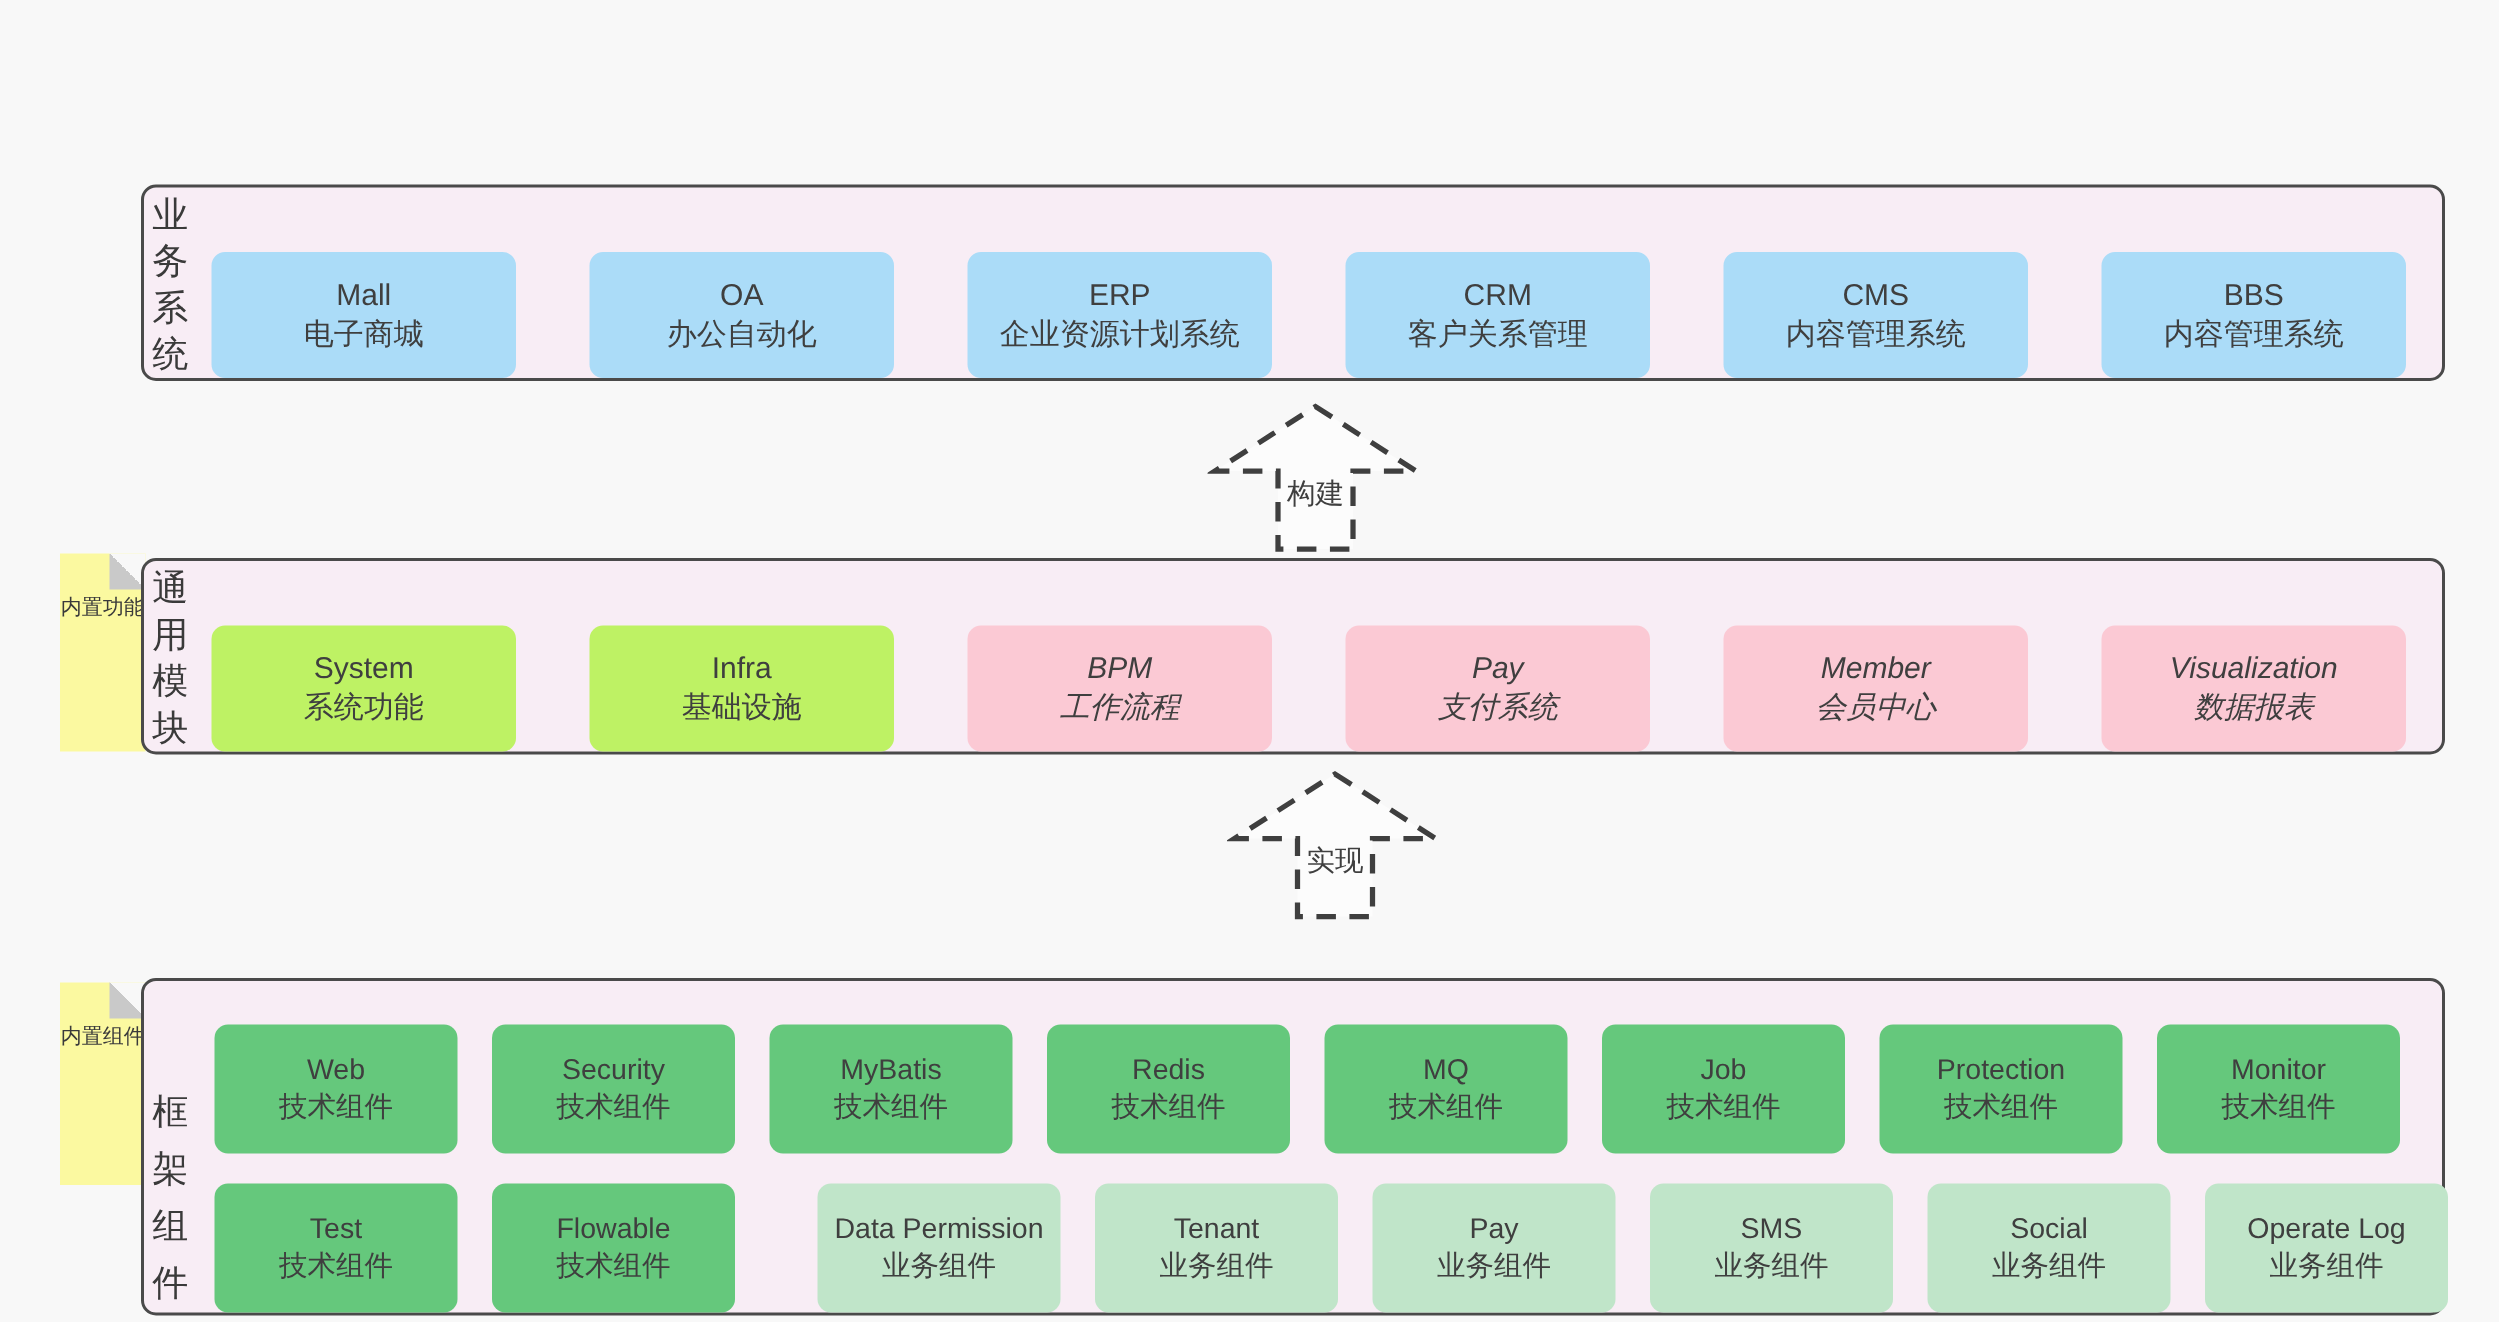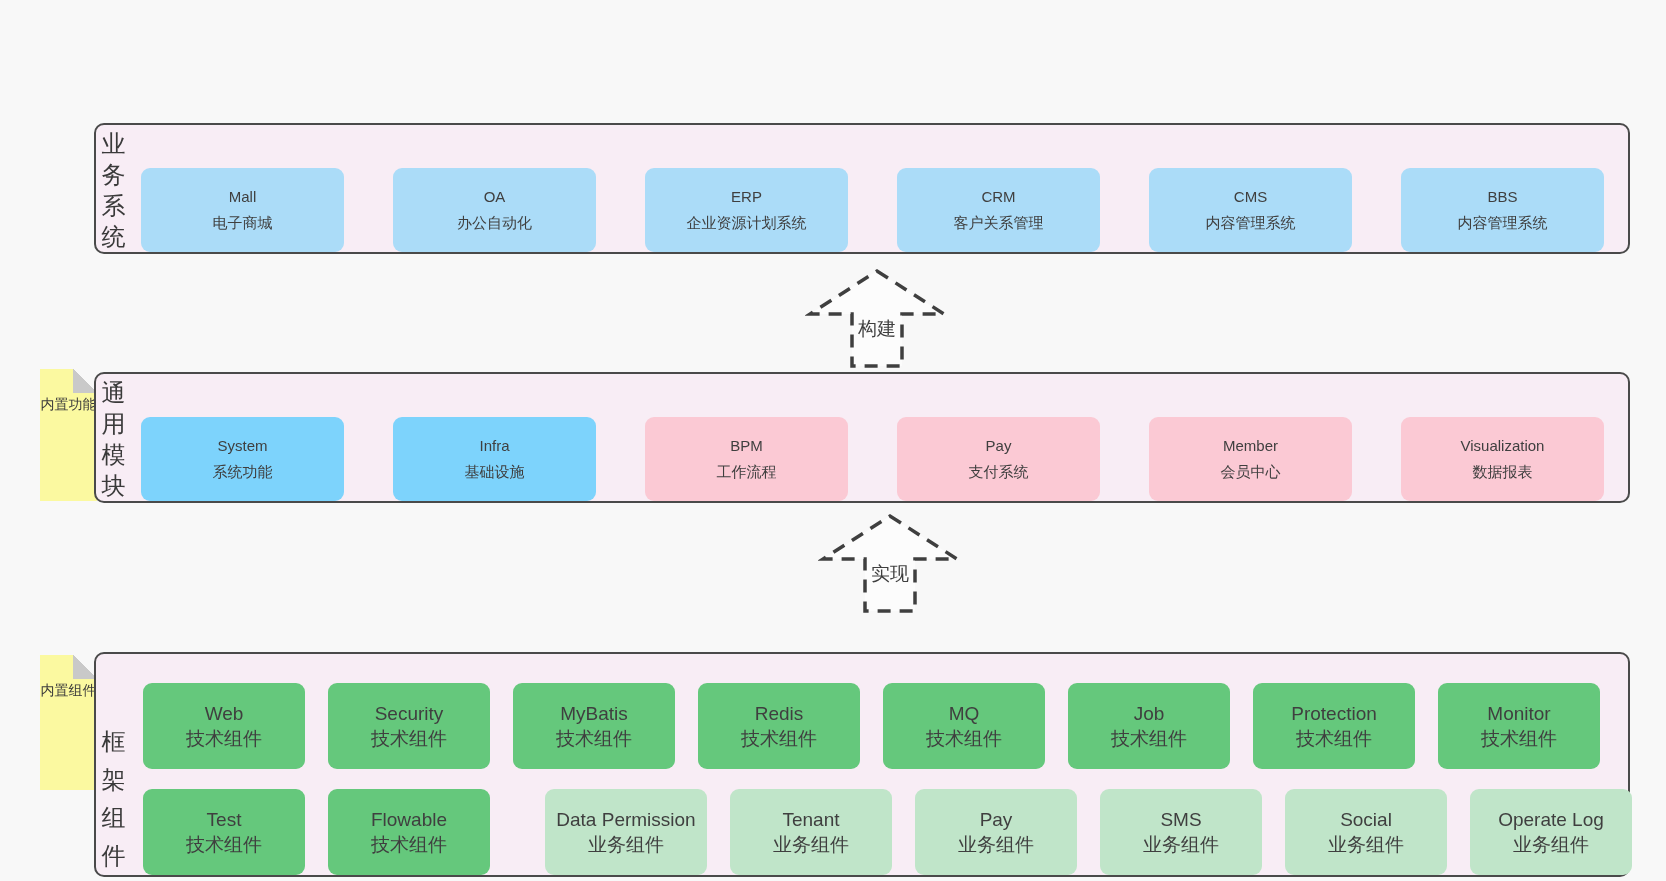--- a/index.html
+++ b/index.html
@@ -28,7 +28,7 @@
   .box{
     width:203px;height:84px;border-radius:9px;box-sizing:border-box;
     display:flex;flex-direction:column;justify-content:center;align-items:center;
-    font-size:15px;line-height:26px;text-align:center;flex:none;
+    font-size:20px;line-height:26px;text-align:center;flex:none;
   }
   .box-grid{
     display:grid;grid-template-columns:repeat(8,150px);gap:20px 35px;

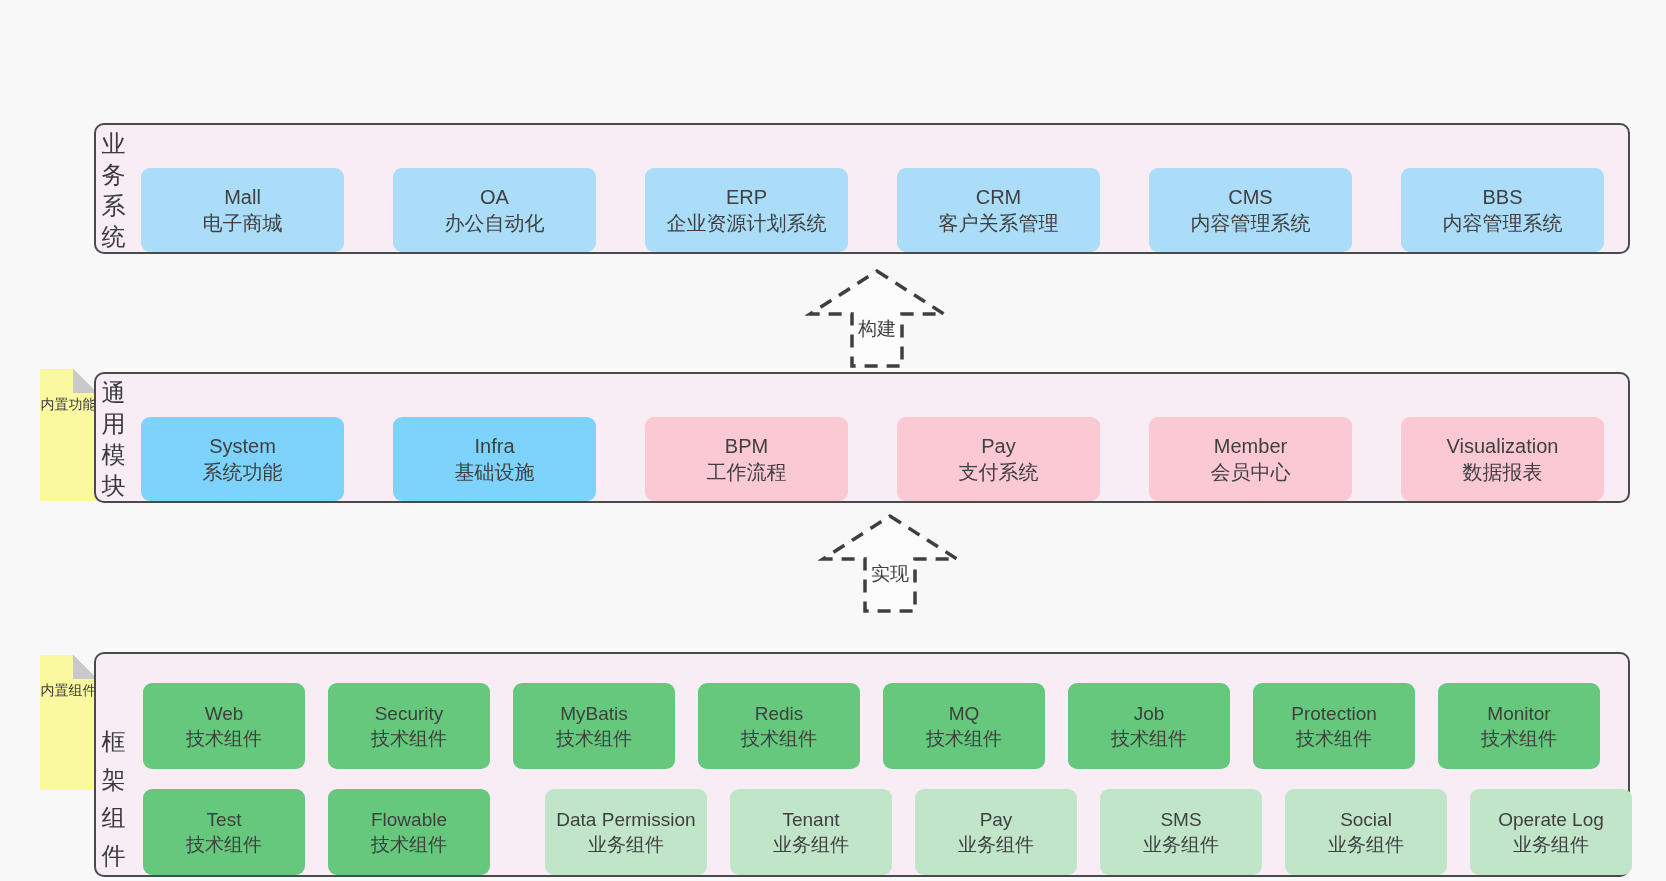--- a/index.html
+++ b/index.html
@@ -36,7 +36,7 @@
   }
   .box-grid .box{width:162px;height:86px;font-size:19px;line-height:25px;}
   .v-blue{background:#abdcf8;}
-  .v-red{background:#7dd3fc;}
+  .v-red{background:#bef264;}
   .v-pink{background:#fbc9d4;}
   .v-green{background:#65c87c;}
   .v-lightgreen{background:#c0e5c9;margin-left:32px;}

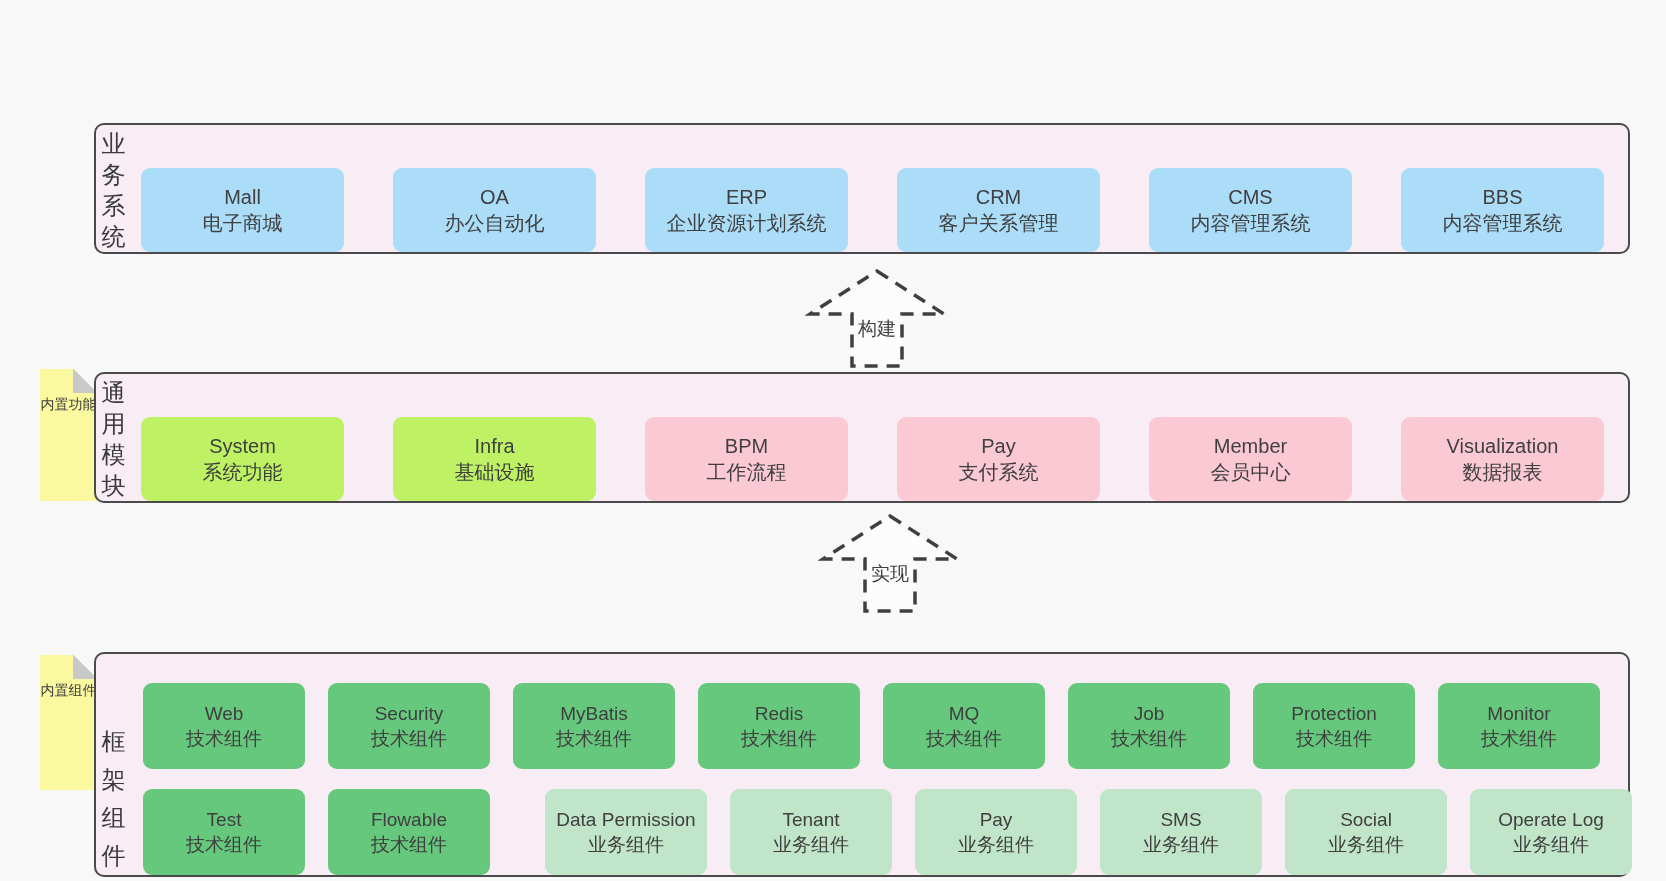--- a/index.html
+++ b/index.html
@@ -37,7 +37,7 @@
   .box-grid .box{width:162px;height:86px;font-size:19px;line-height:25px;}
   .v-blue{background:#abdcf8;}
   .v-red{background:#bef264;}
-  .v-pink{background:#fbc9d4;}
+  .v-pink{background:#fbc9d4;font-style:italic;}
   .v-green{background:#65c87c;}
   .v-lightgreen{background:#c0e5c9;margin-left:32px;}
   

